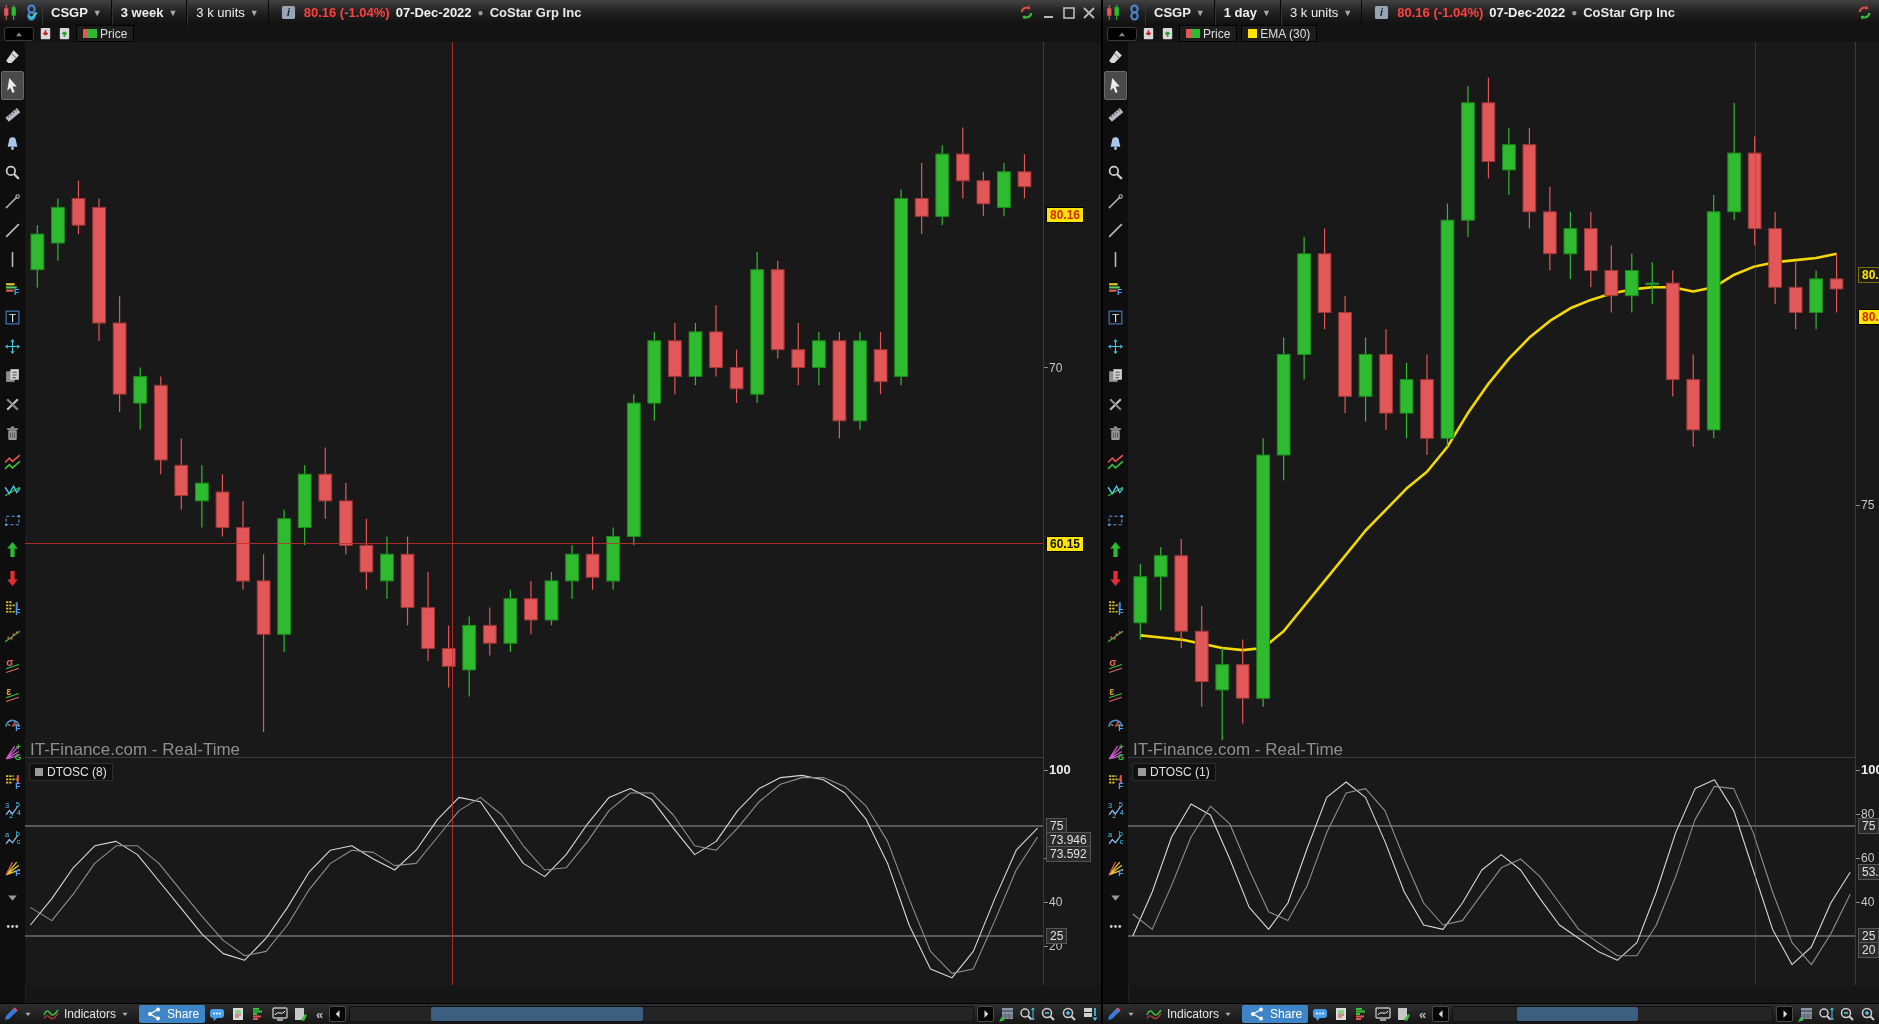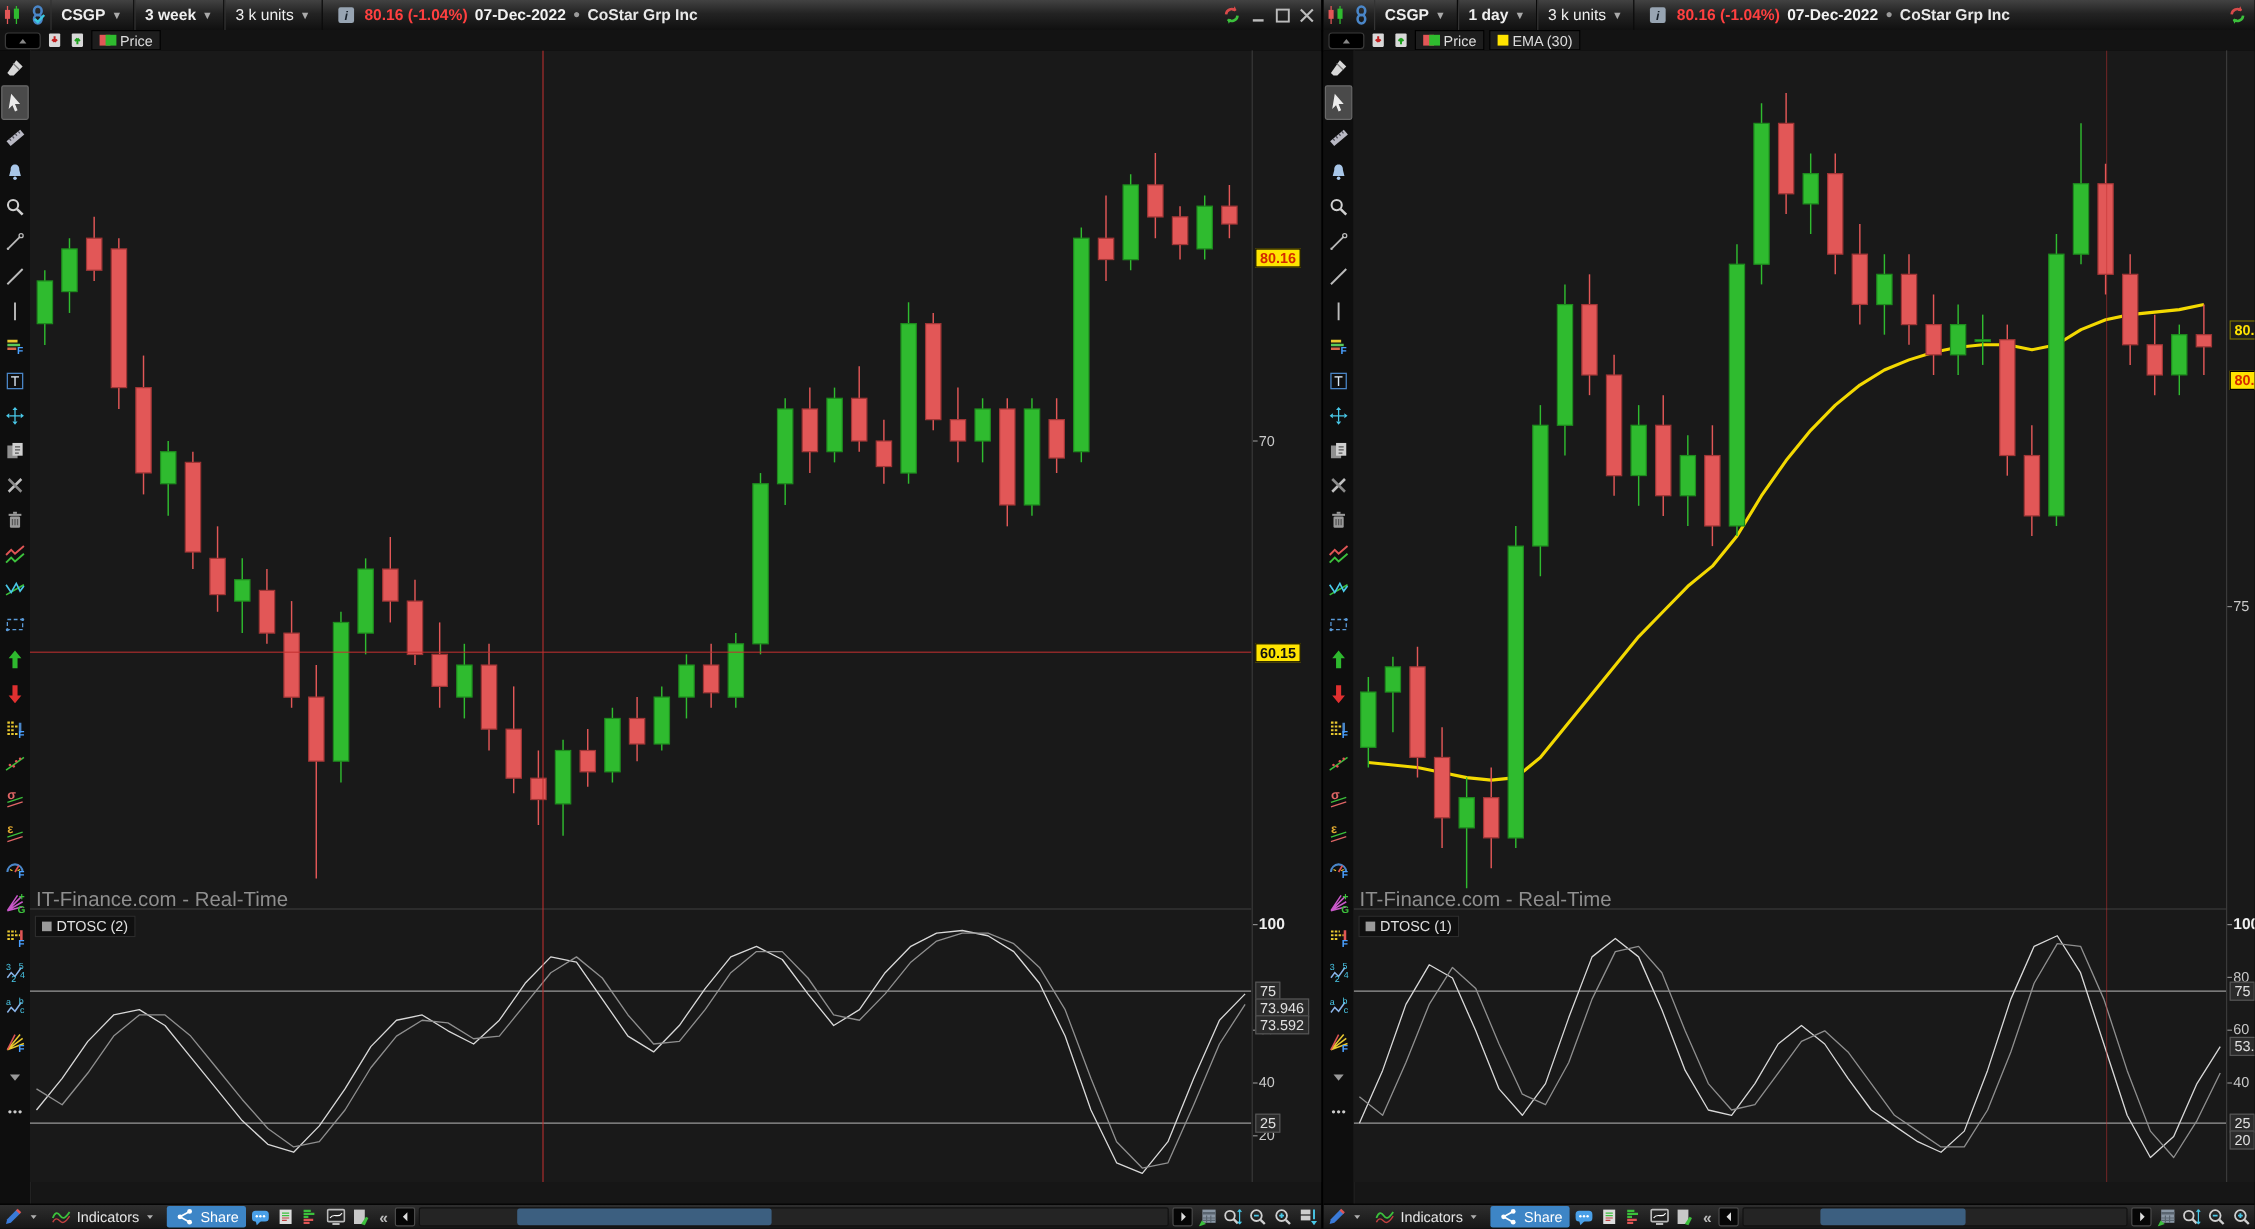--- a/index.html
+++ b/index.html
@@ -471,7 +471,7 @@
             </svg>
           <div class="indlabel">
               <span class="chip"></span>
-              <span>DTOSC (2)</span>
+              <span>DTOSC (8)</span>
             </div>
         </div>
         <div class="watermark">IT-Finance.com - Real-Time</div>

